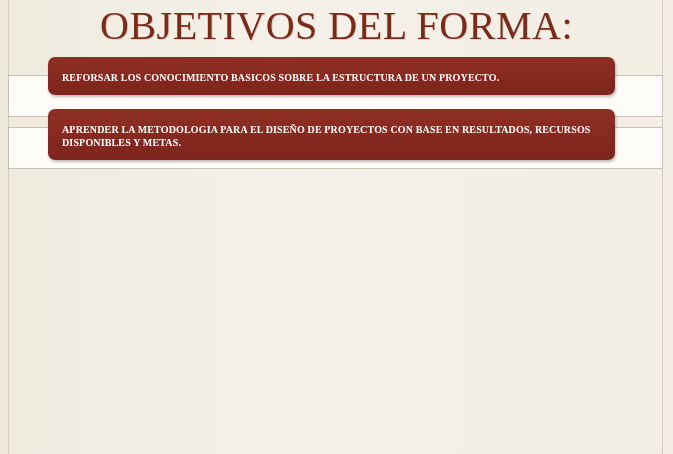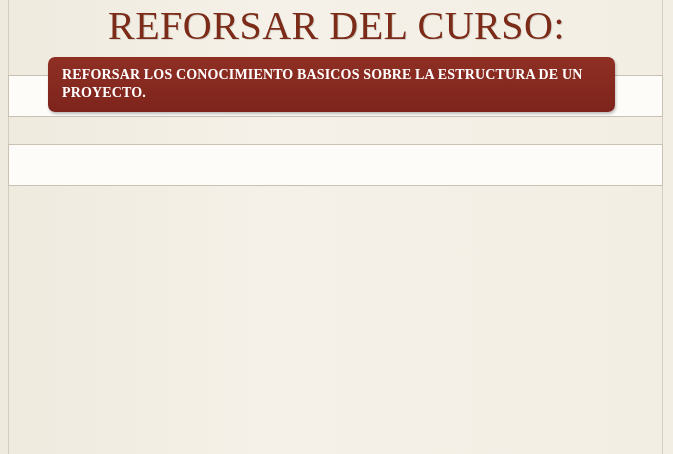--- a/index.html
+++ b/index.html
@@ -95,7 +95,7 @@
   <div class="seam left"></div>
   <div class="seam right"></div>
 
-  <h1 class="title">REFORSAR DEL CURSO:</h1>
+  <h1 class="title">OBJETIVOS DEL FORMA:</h1>
 
   <div class="bullets">
 

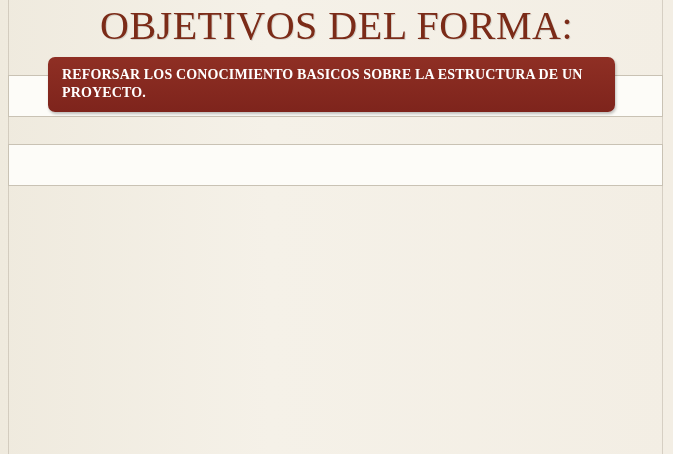--- a/index.html
+++ b/index.html
@@ -73,10 +73,10 @@
     background: linear-gradient(to bottom, #8f2f24 0%, #7e241c 100%);
     color: #ffffff;
     border-radius: 7px;
-    padding: 9px 14px 10px 14px;
+    padding: 15px 14px 10px 14px;
     box-shadow: 1px 2px 3px rgba(0,0,0,0.25);
     font-family: "Liberation Serif", serif;
-    font-size: 14px;
+    font-size: 10px;
     font-weight: bold;
     line-height: 1.28;
     letter-spacing: 0.15px;

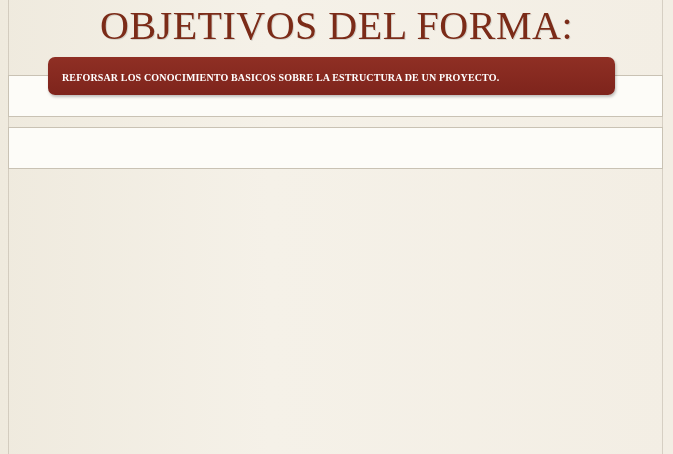--- a/index.html
+++ b/index.html
@@ -112,6 +112,9 @@
 
     <div class="bullet-row">
       <div class="bullet-outline"></div>
+      <div class="bullet-box">
+        <p>APRENDER LA METODOLOGIA PARA EL DISEÑO DE PROYECTOS CON BASE EN RESULTADOS, RECURSOS DISPONIBLES Y METAS.</p>
+      </div>
     </div>
 
 

